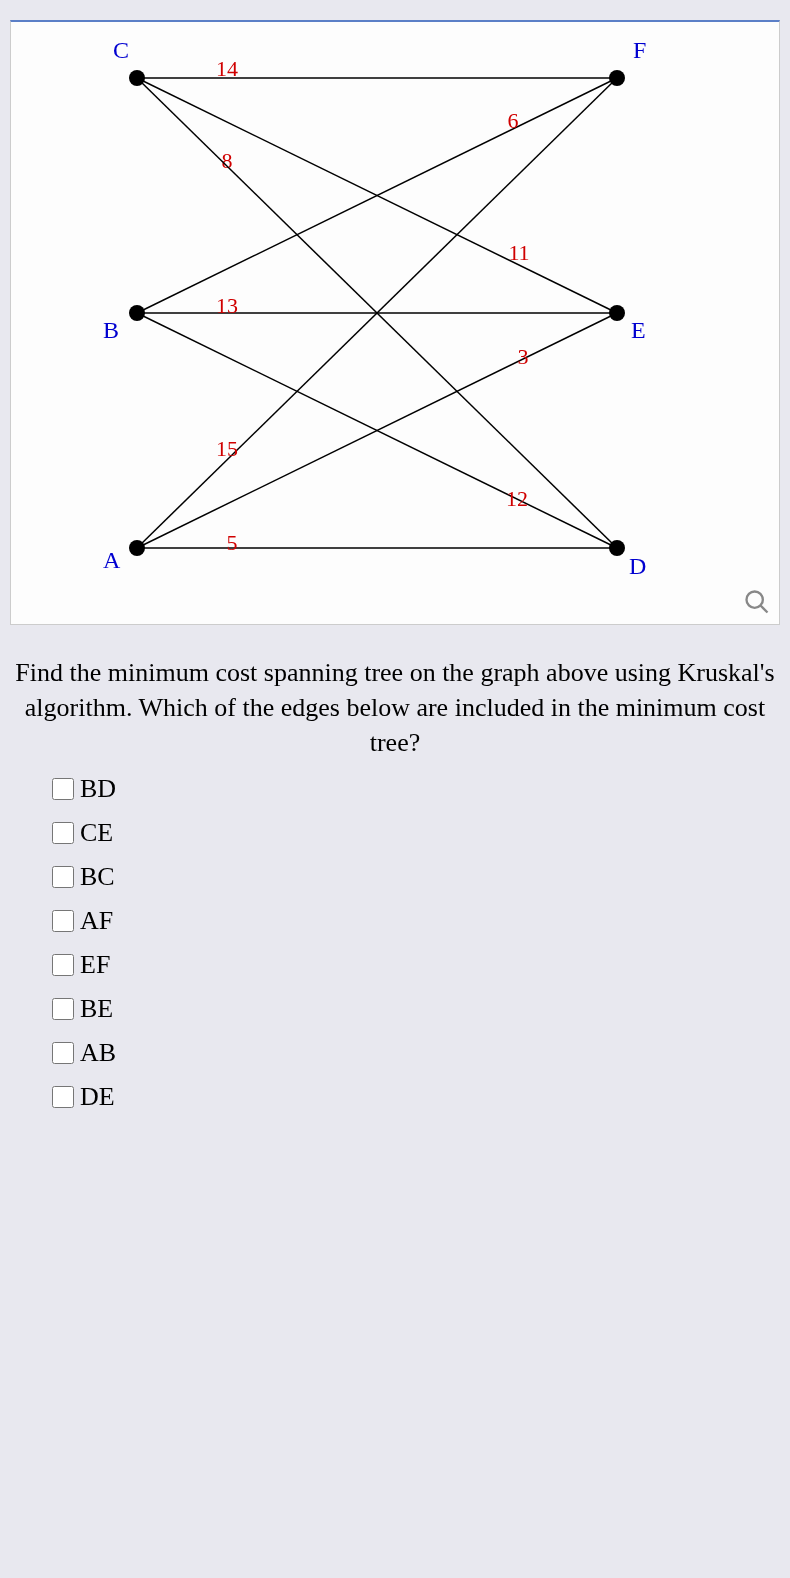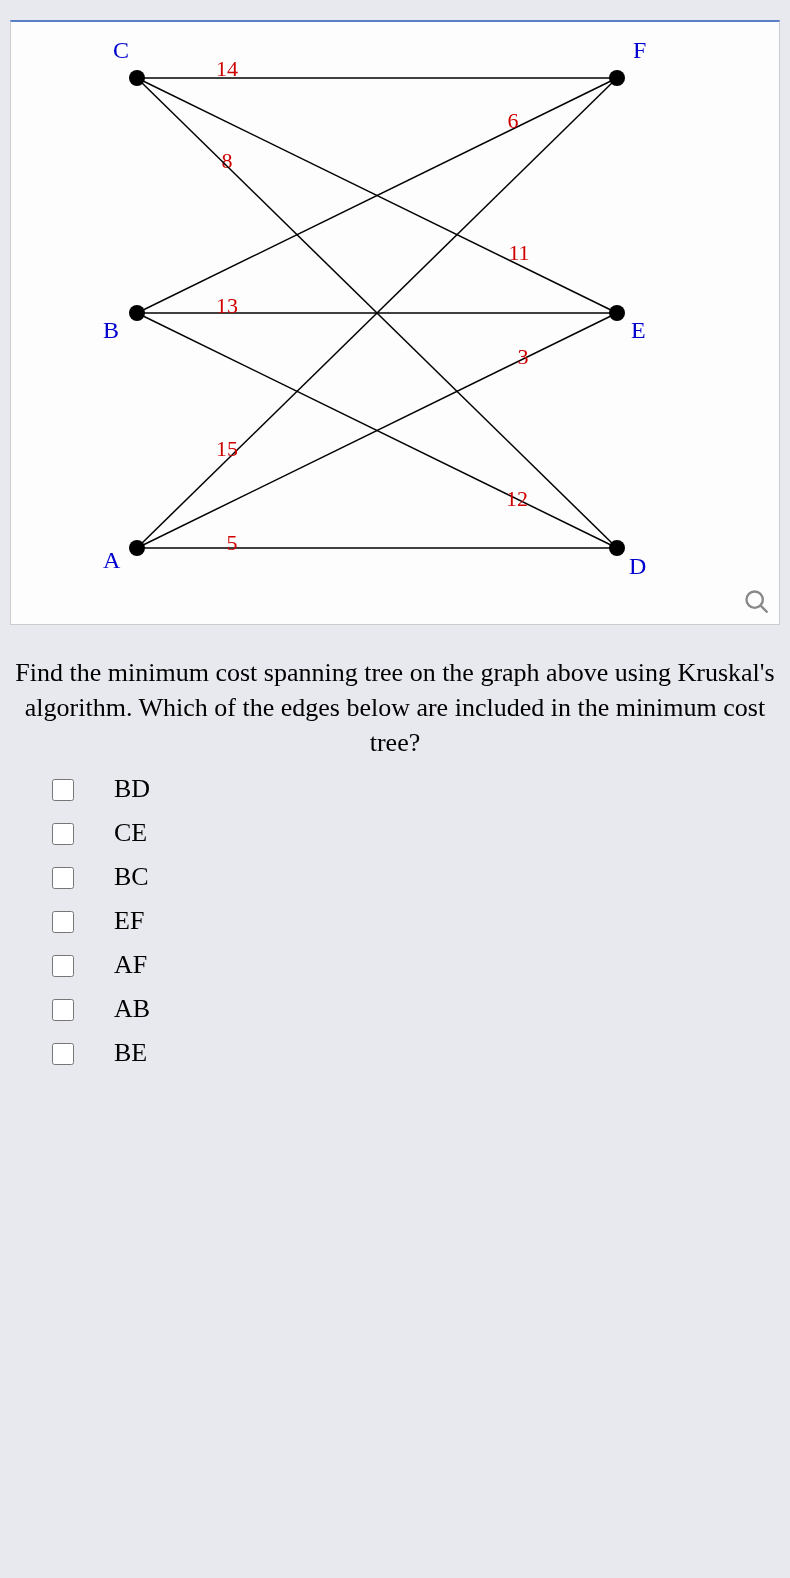--- a/index.html
+++ b/index.html
@@ -59,9 +59,8 @@
   }
   .option-row {
     display: flex;
-    align-items: flex-end;
+    align-items: center;
     margin: 14px 0;
-    gap: 34px;
   }
   .option-row input[type="checkbox"] {
     width: 22px;

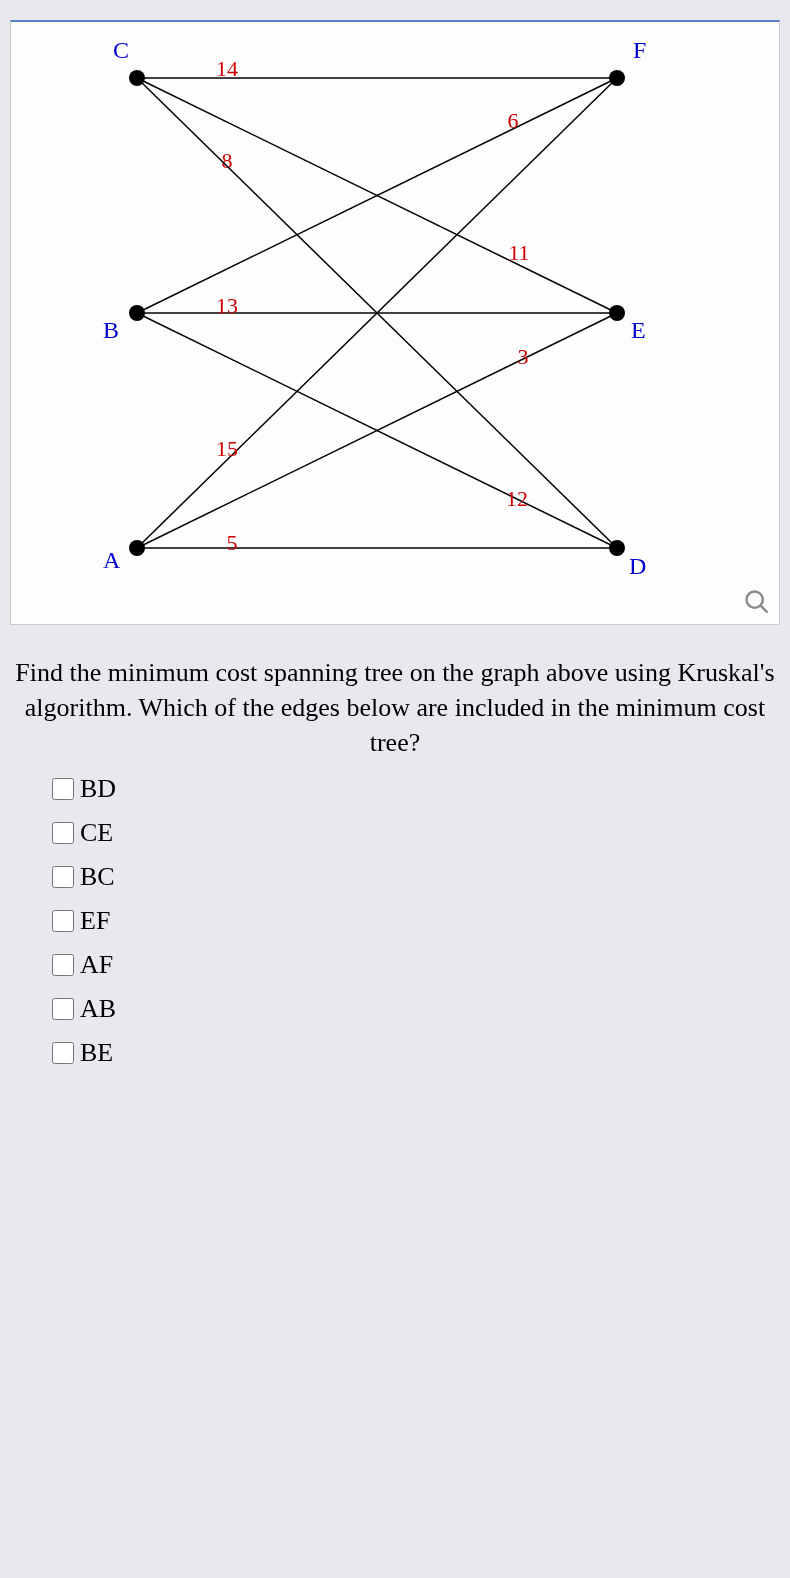--- a/index.html
+++ b/index.html
@@ -135,11 +135,11 @@
     </div>
     <div class="option-row">
       <input type="checkbox" style="">
-      <span class="option-label">EF</span>
+      <span class="option-label">AF</span>
     </div>
     <div class="option-row">
       <input type="checkbox" style="">
-      <span class="option-label">AF</span>
+      <span class="option-label">EF</span>
     </div>
     <div class="option-row">
       <input type="checkbox" style="">

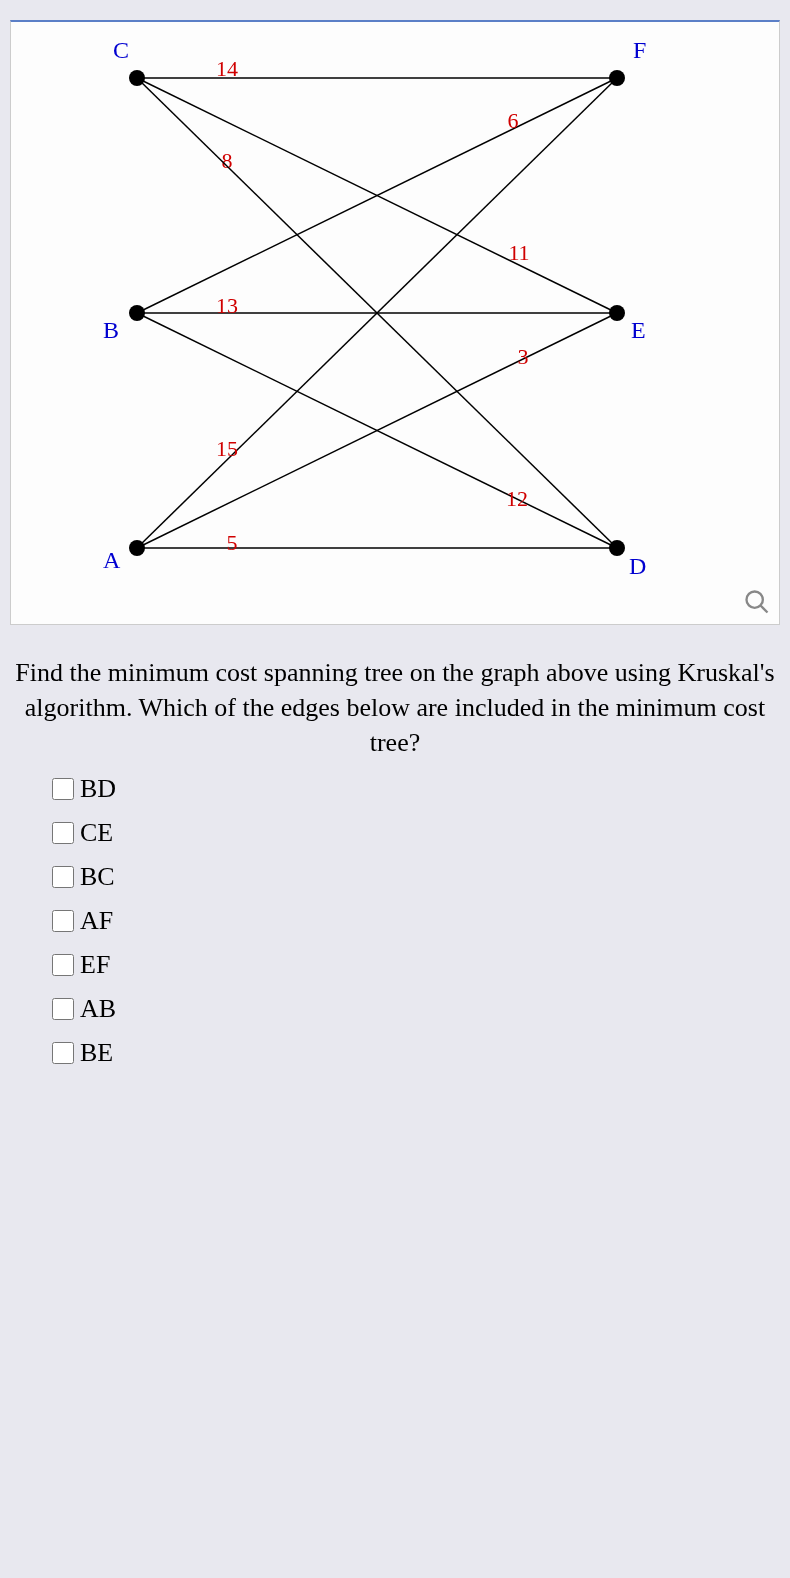--- a/index.html
+++ b/index.html
@@ -143,11 +143,11 @@
     </div>
     <div class="option-row">
       <input type="checkbox" style="">
-      <span class="option-label">AB</span>
+      <span class="option-label">BE</span>
     </div>
     <div class="option-row">
       <input type="checkbox" style="">
-      <span class="option-label">BE</span>
+      <span class="option-label">AB</span>
     </div>
   </div>
 

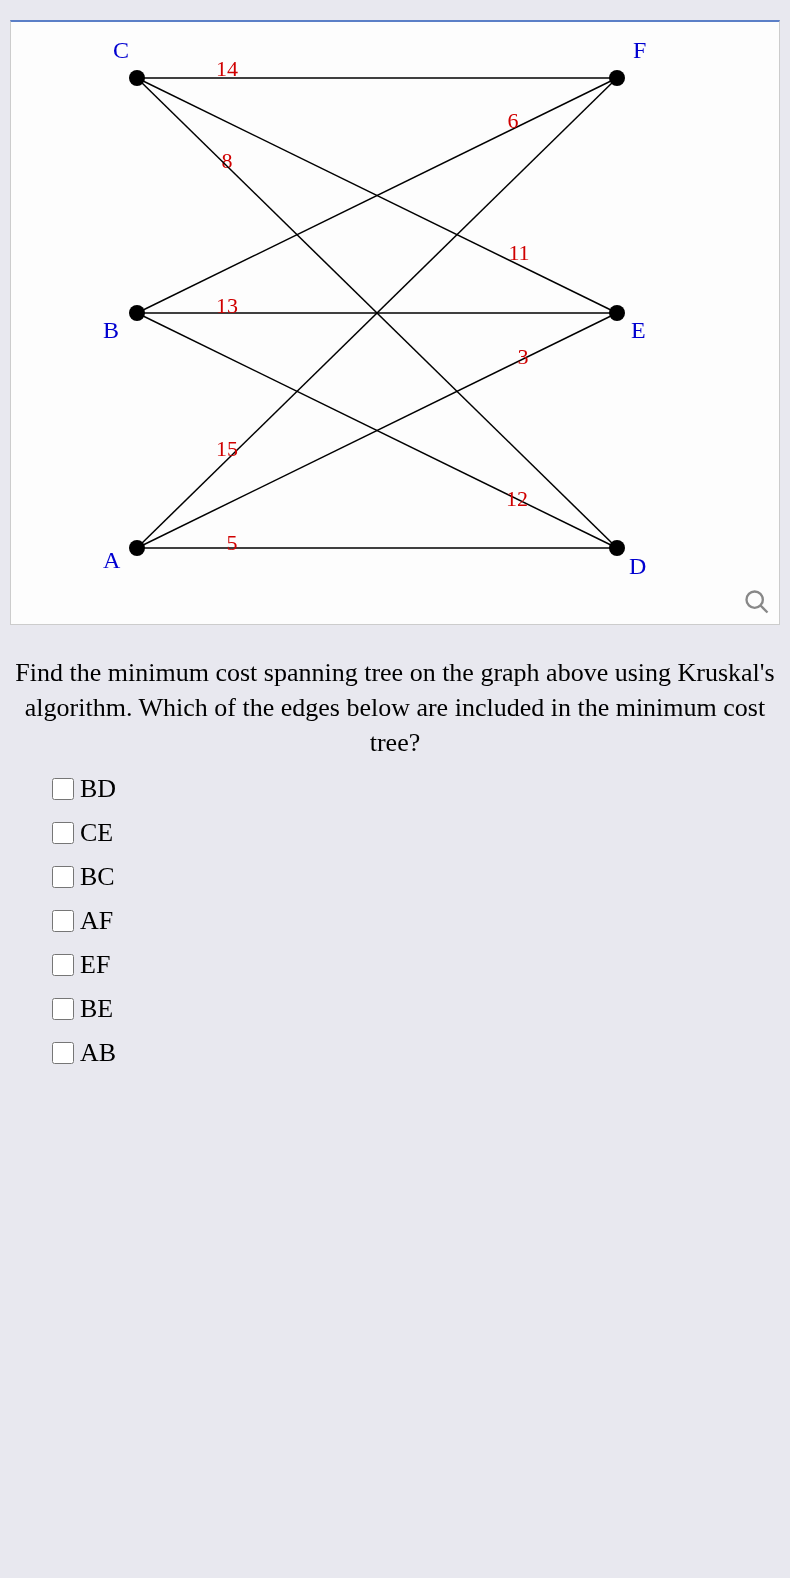--- a/index.html
+++ b/index.html
@@ -149,6 +149,10 @@
       <input type="checkbox" style="">
       <span class="option-label">AB</span>
     </div>
+    <div class="option-row">
+      <input type="checkbox" style="">
+      <span class="option-label">DE</span>
+    </div>
   </div>
 
 </body></html>

